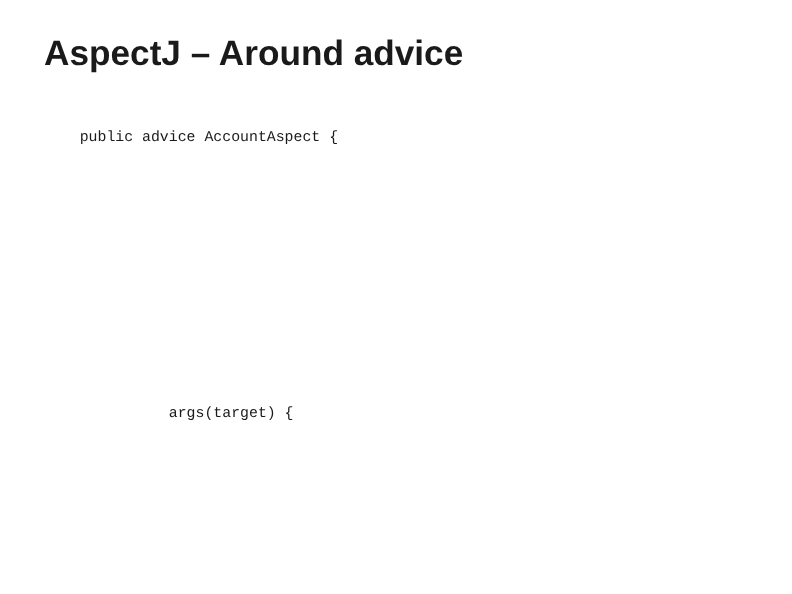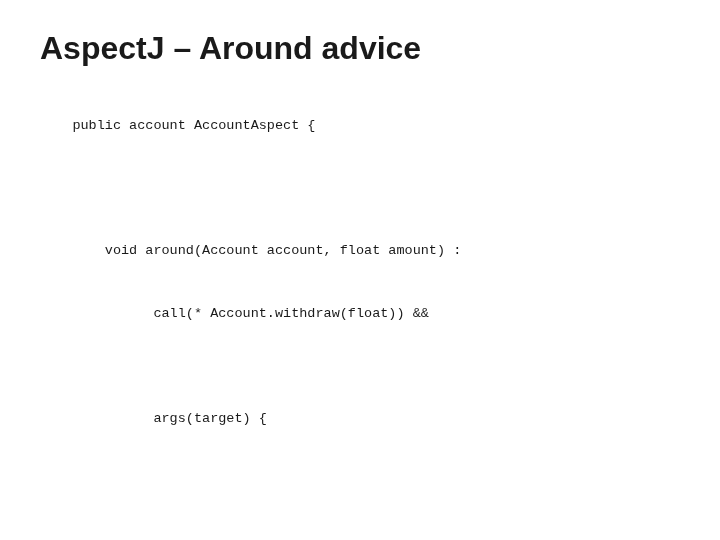--- a/index.html
+++ b/index.html
@@ -47,7 +47,7 @@
   <div class="title">AspectJ – Around advice</div>
 
   <div class="code-block">
-    <span>public account AccountAspect {</span>
+    <span>public advice AccountAspect {</span>
     <br>
     <span> </span>
     <br>

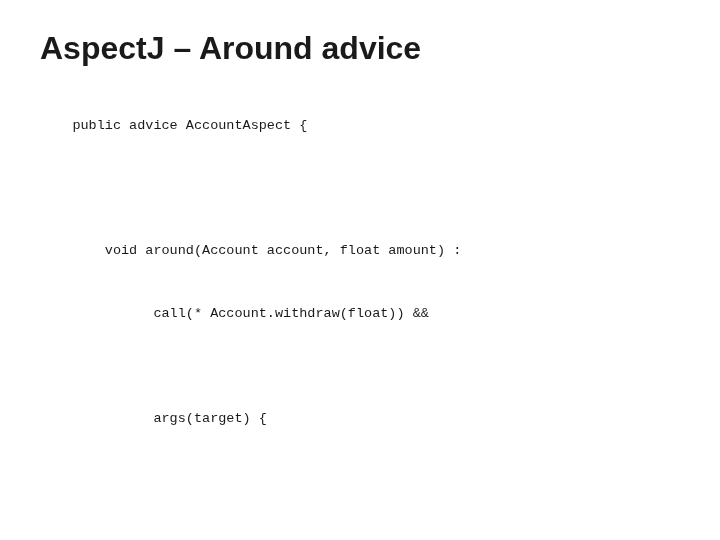--- a/index.html
+++ b/index.html
@@ -51,7 +51,6 @@
     <br>
     <span> </span>
     <br>
-    <span>    void around(Account account, float amount) :</span>
     <br>
     <span>          call(* Account.withdraw(float)) &amp;&amp;</span>
     <br>

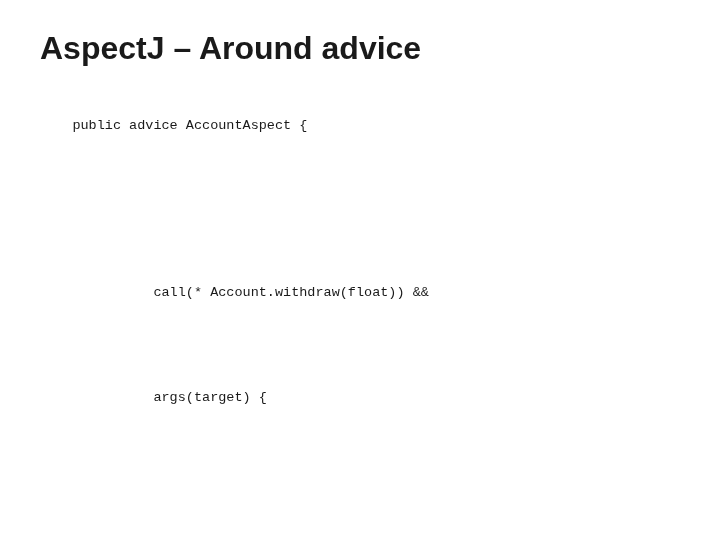--- a/index.html
+++ b/index.html
@@ -52,7 +52,6 @@
     <span> </span>
     <br>
     <br>
-    <span>          call(* Account.withdraw(float)) &amp;&amp;</span>
     <br>
     <br>
     <span>          args(target) {</span>

